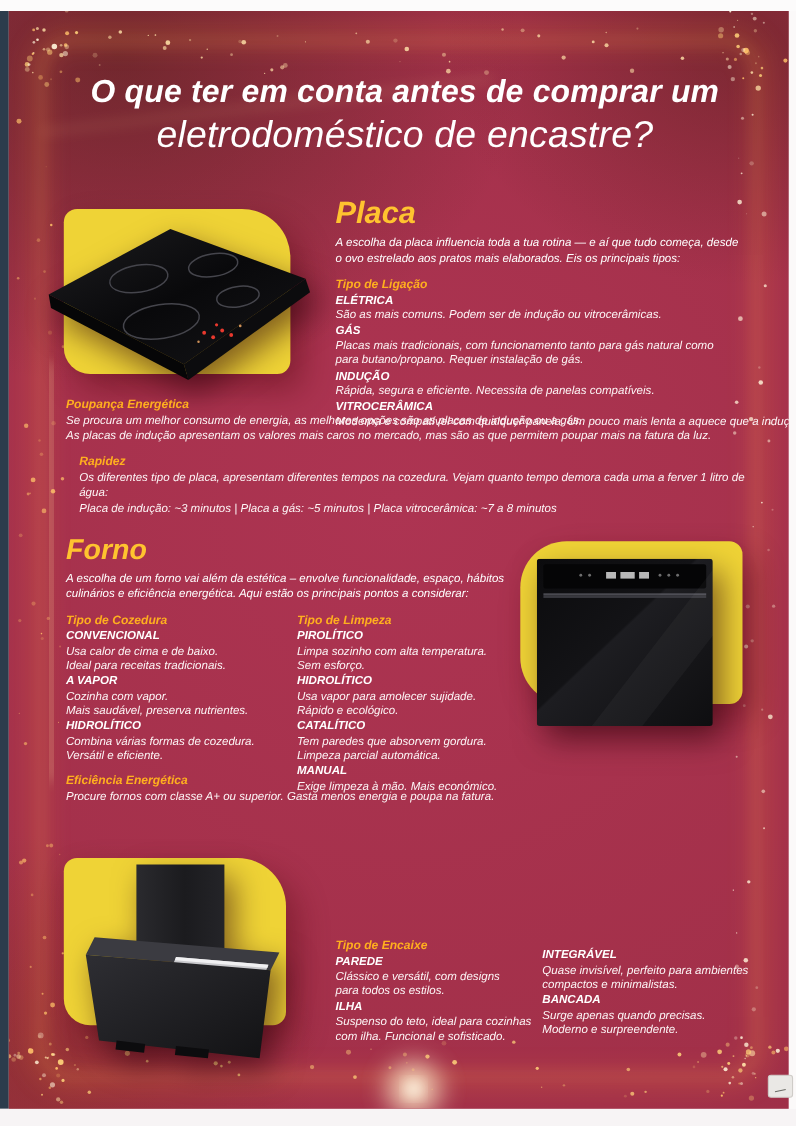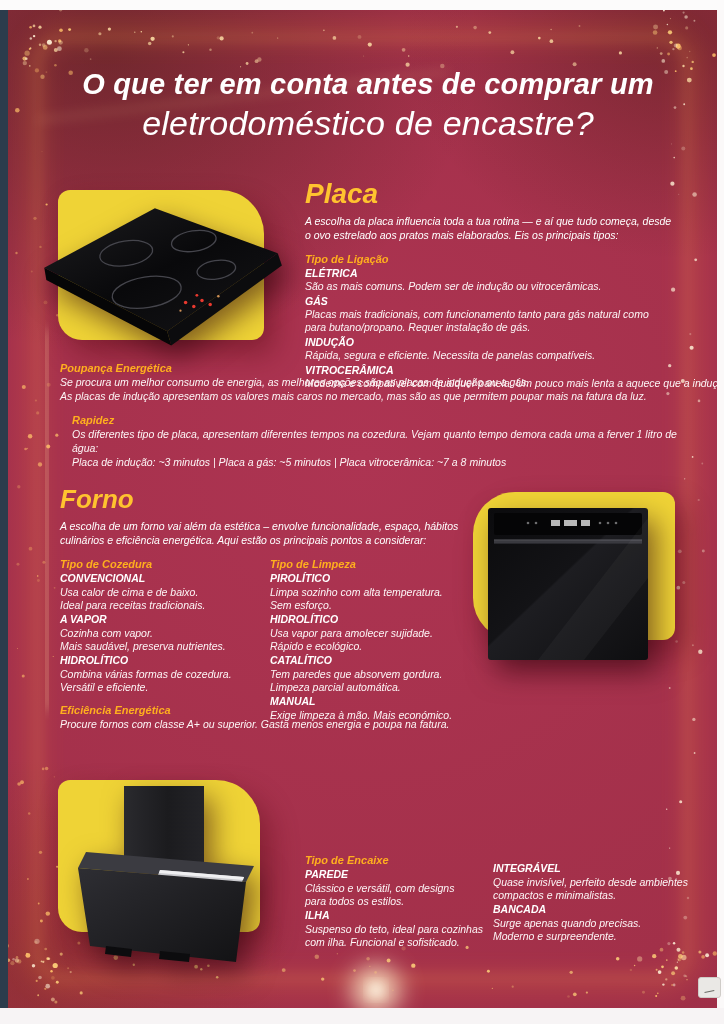--- a/index.html
+++ b/index.html
@@ -574,7 +574,7 @@
   <div class="exa-col2">
     <div class="item">
       <div class="term">INTEGRÁVEL</div>
-      <div class="desc">Quase invisível, perfeito desde ambientes
+      <div class="desc">Quase invisível, perfeito para ambientes
 compactos e minimalistas.</div>
     </div>
     <div class="item">

